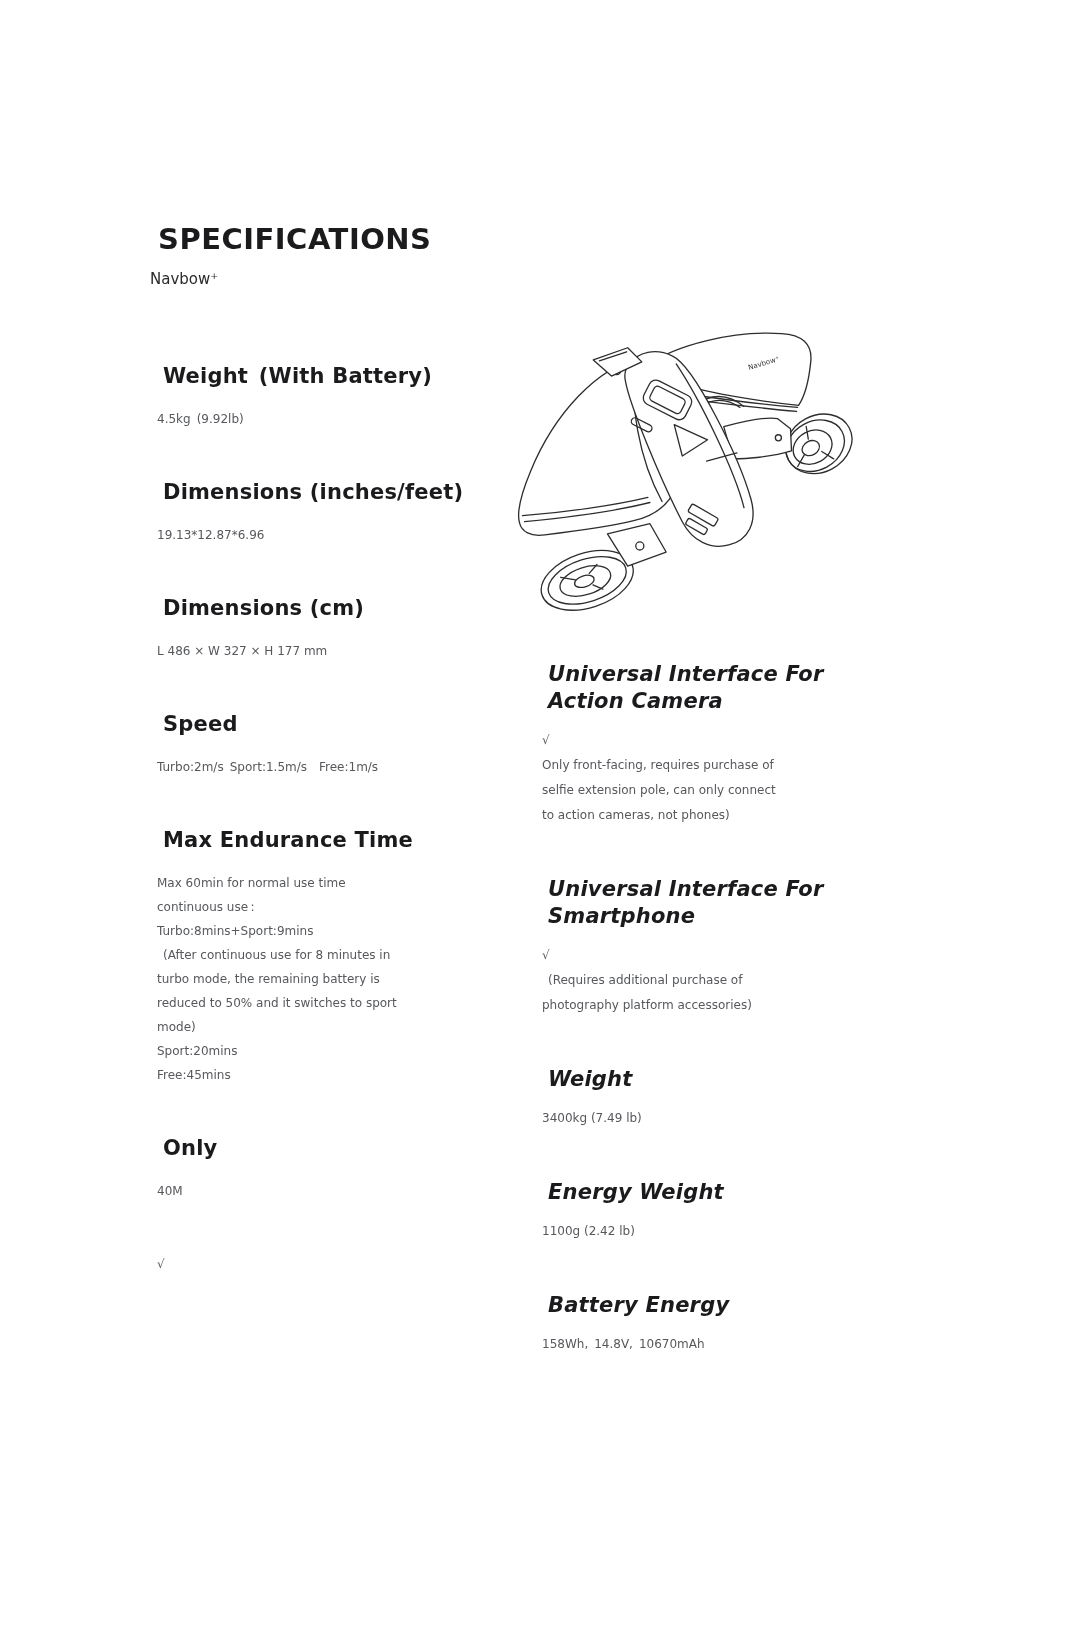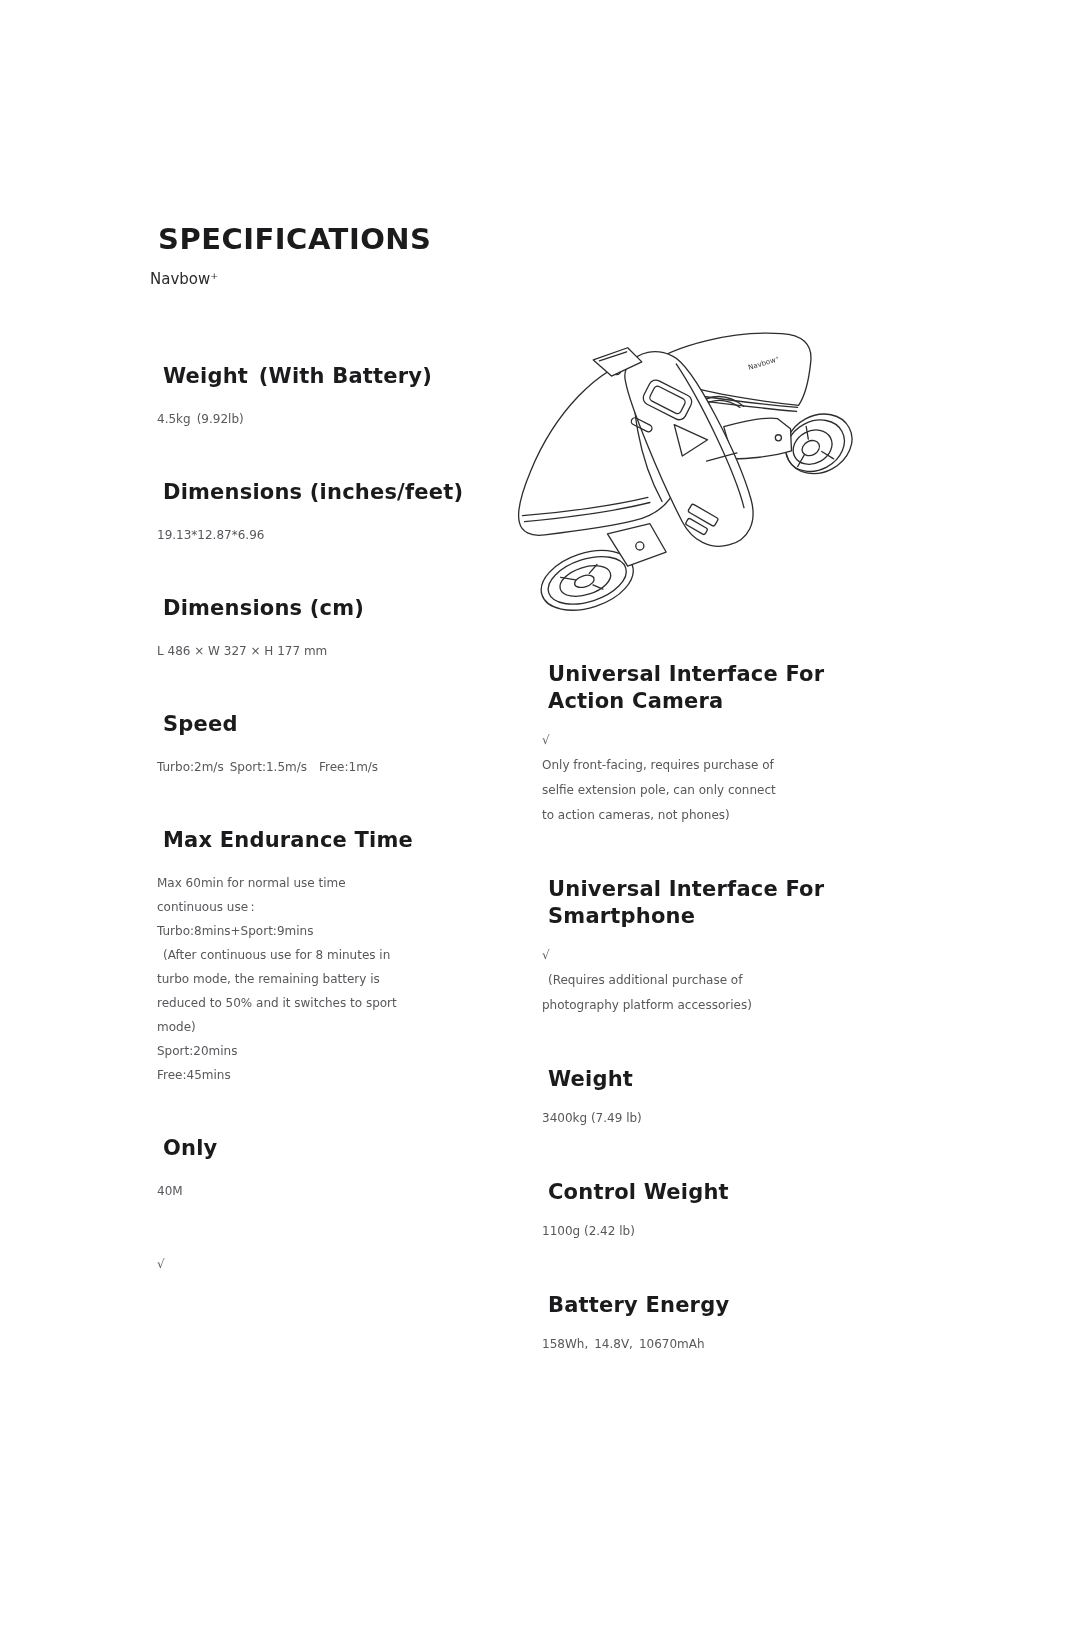--- a/index.html
+++ b/index.html
@@ -41,7 +41,7 @@
     letter-spacing: 0.2px;
     white-space: pre-line;
   }
-  .col-right .sec h3 { line-height: 27px; margin-bottom: 13px; }
+  .col-right .sec h3 { line-height: 27px; margin-bottom: 13px; font-style: italic; }
   .sec .val {
     margin: 7px;
     font-size: 12px;

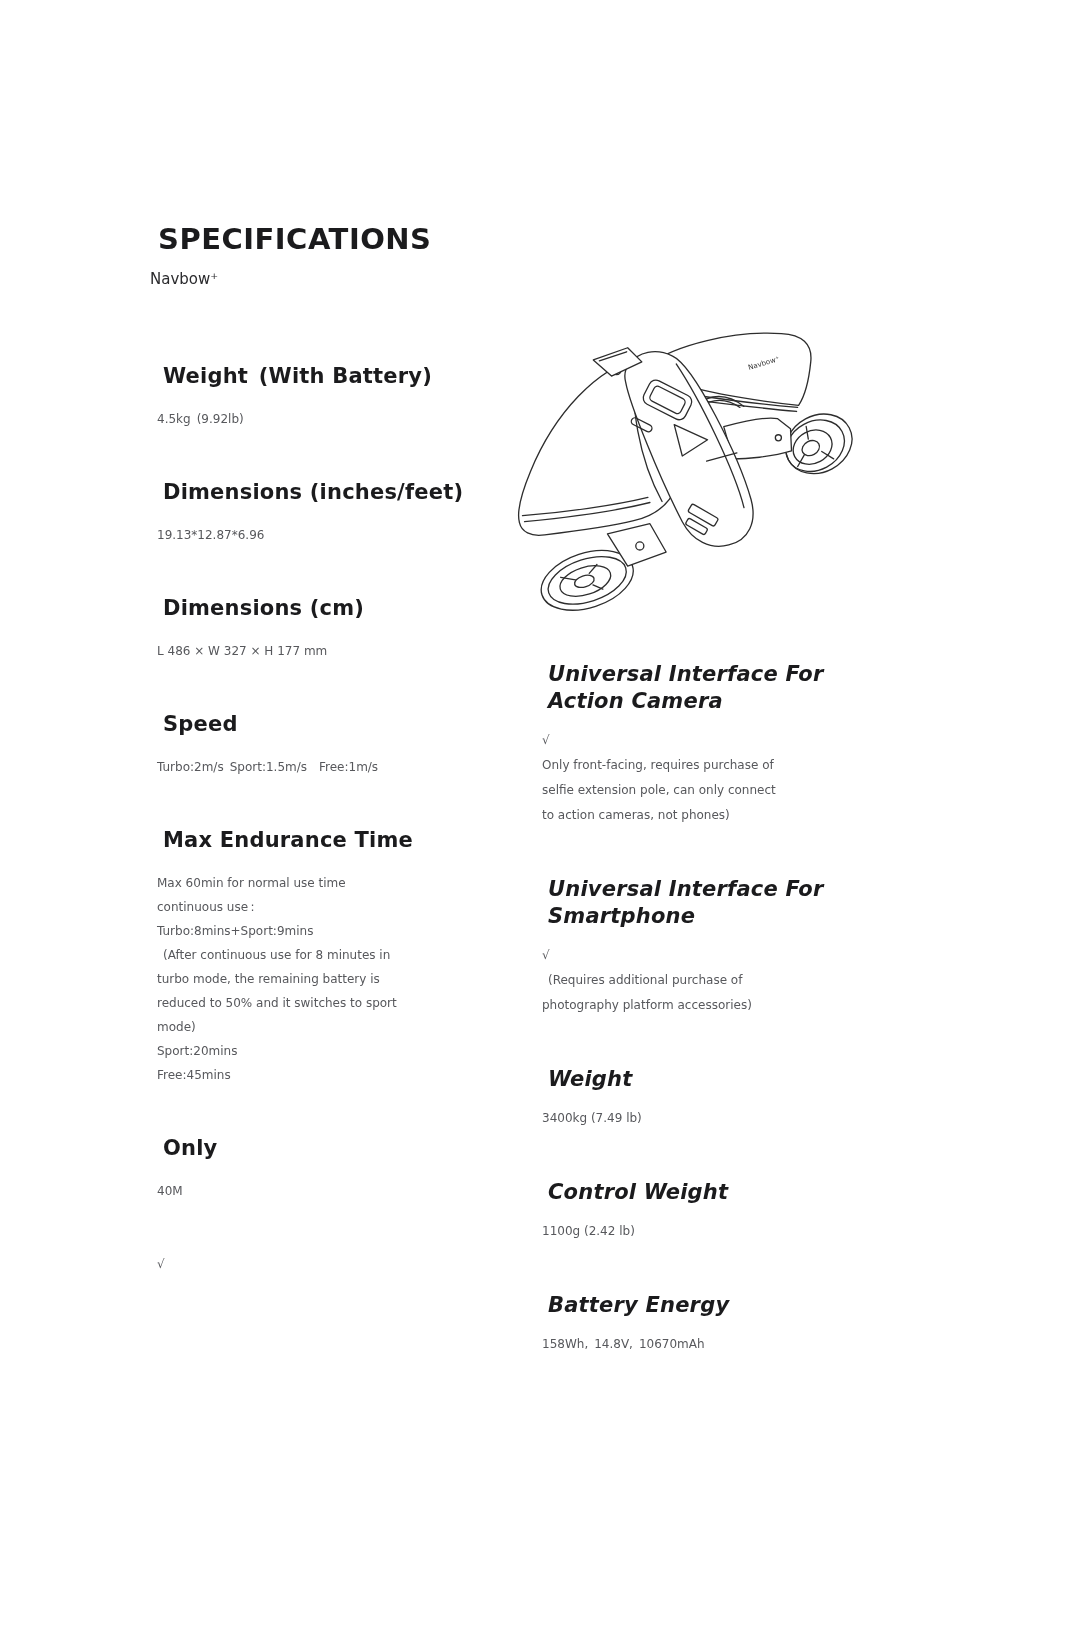--- a/index.html
+++ b/index.html
@@ -192,7 +192,7 @@
       <p class="val">3400kg (7.49 lb)</p>
     </section>
     <section class="sec">
-      <h3>Control Weight</h3>
+      <h3>Energy Weight</h3>
       <p class="val">1100g (2.42 lb)</p>
     </section>
     <section class="sec">

